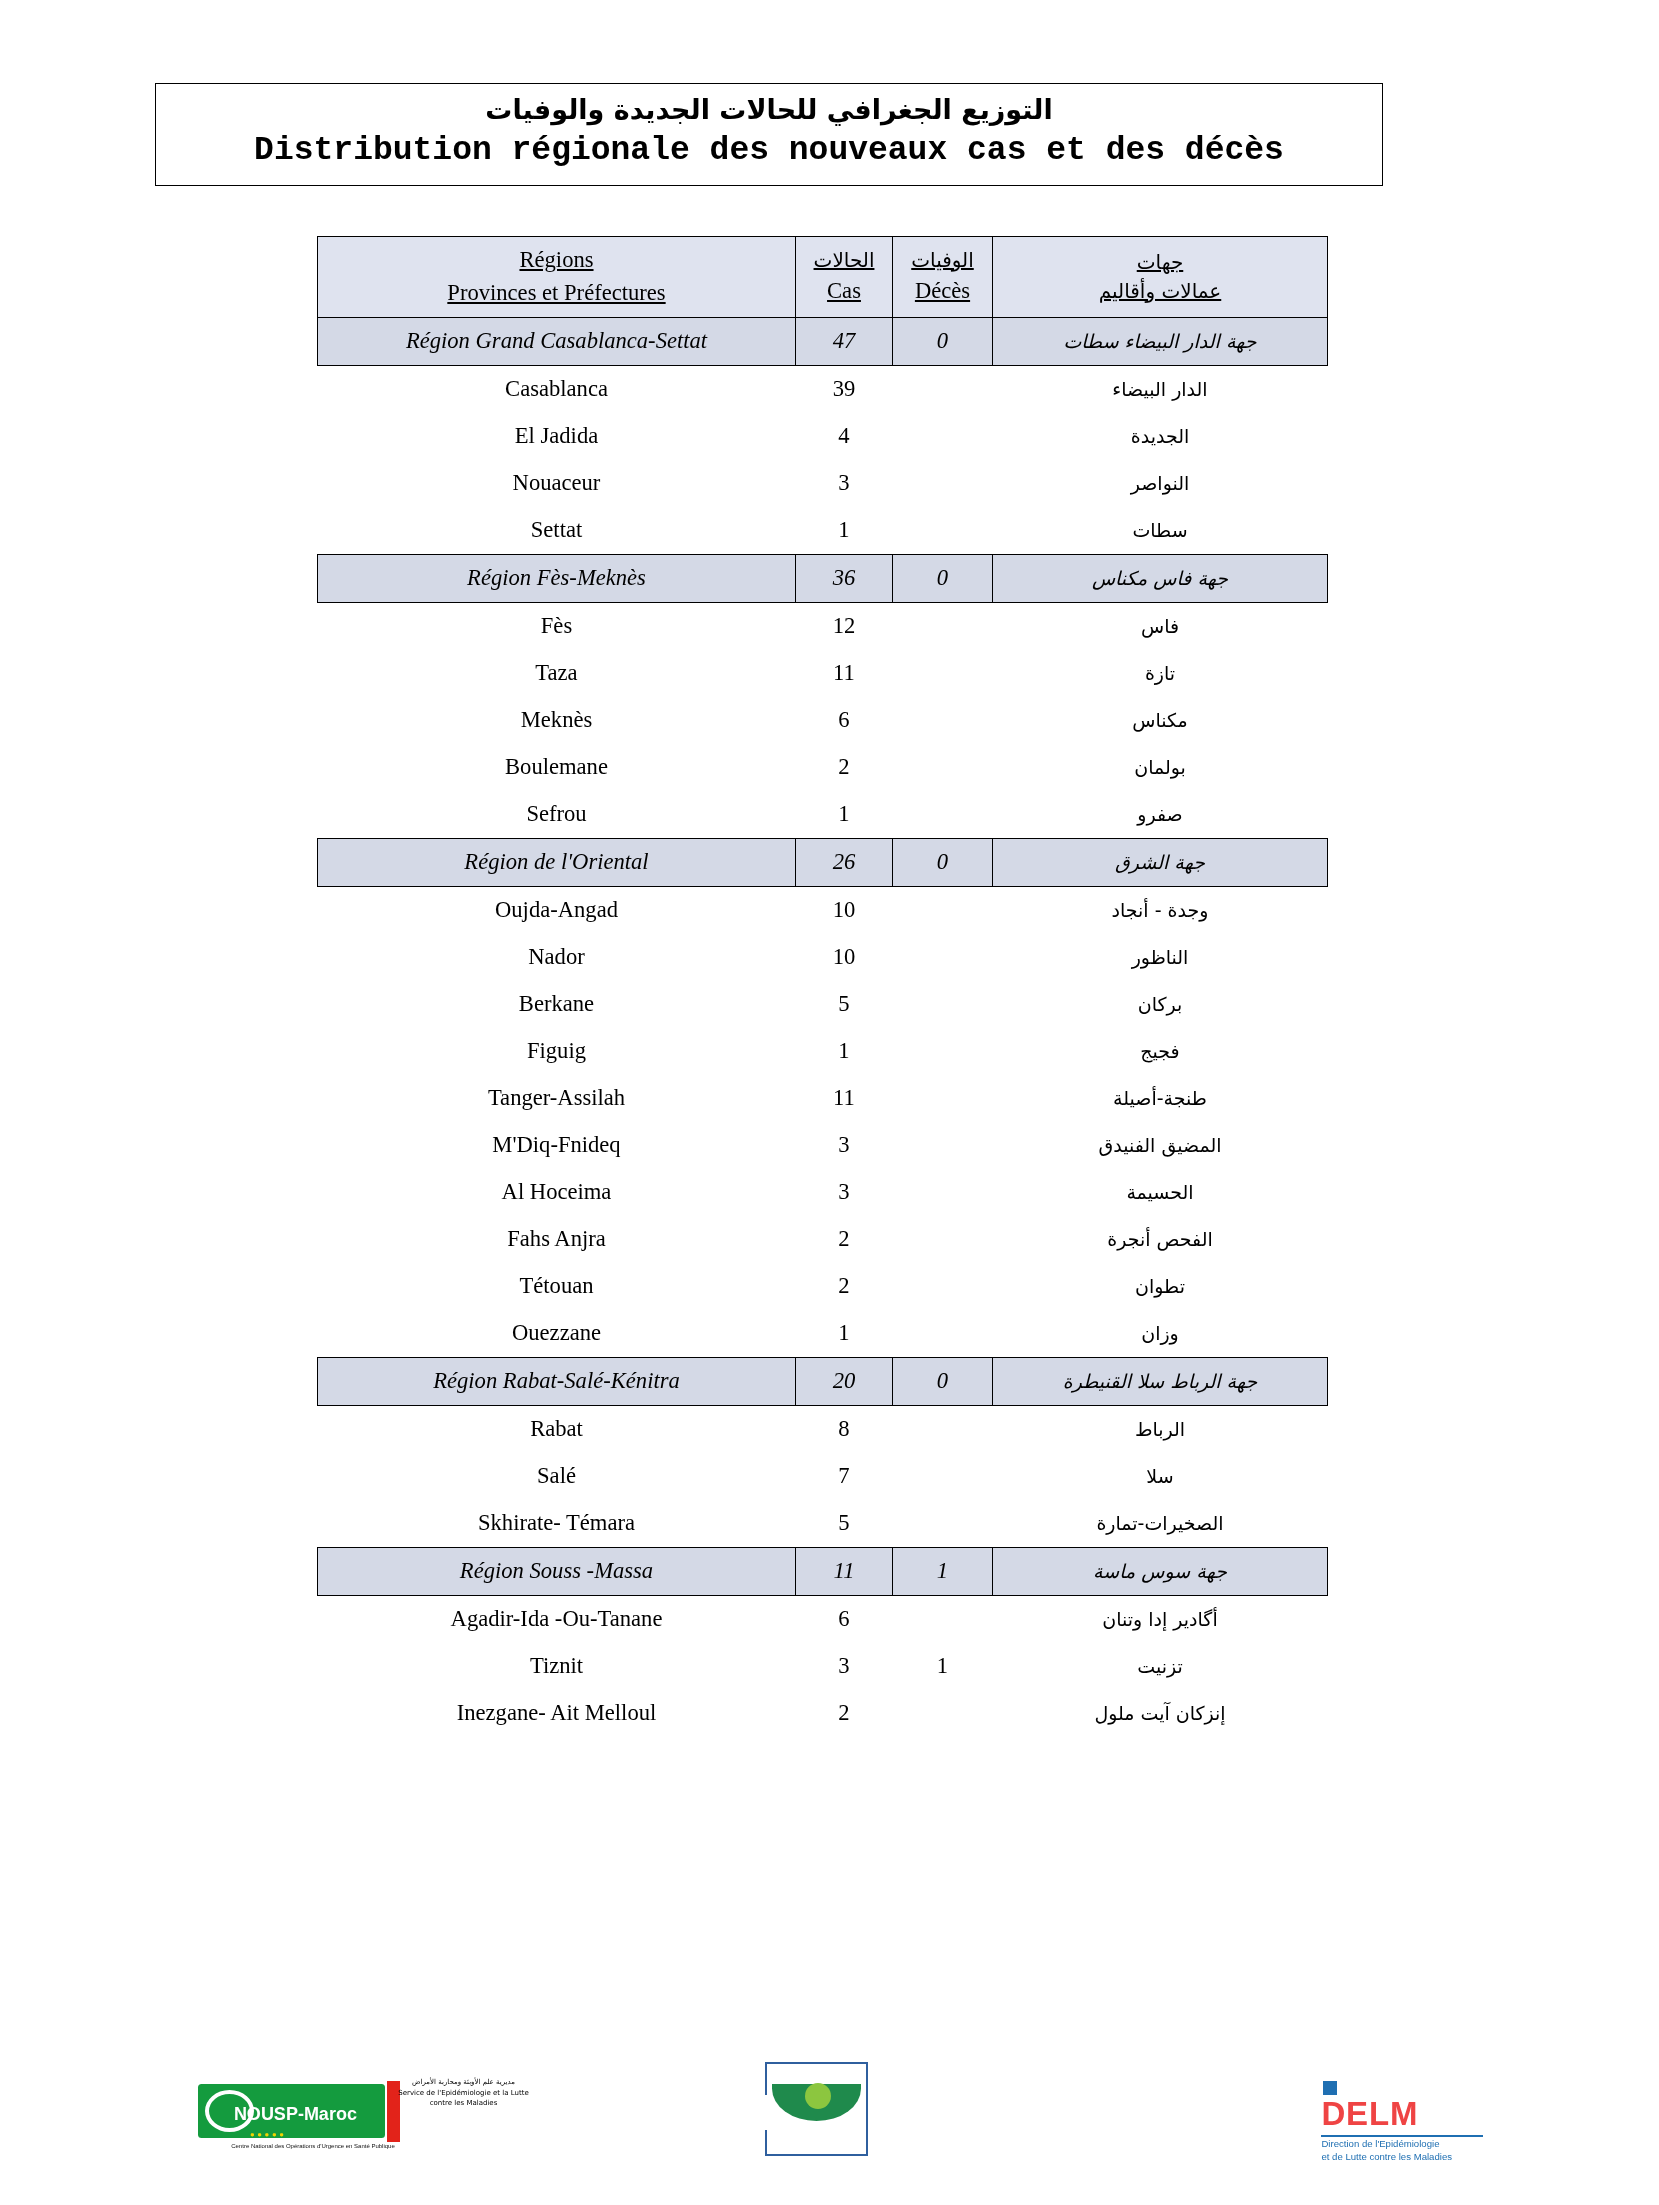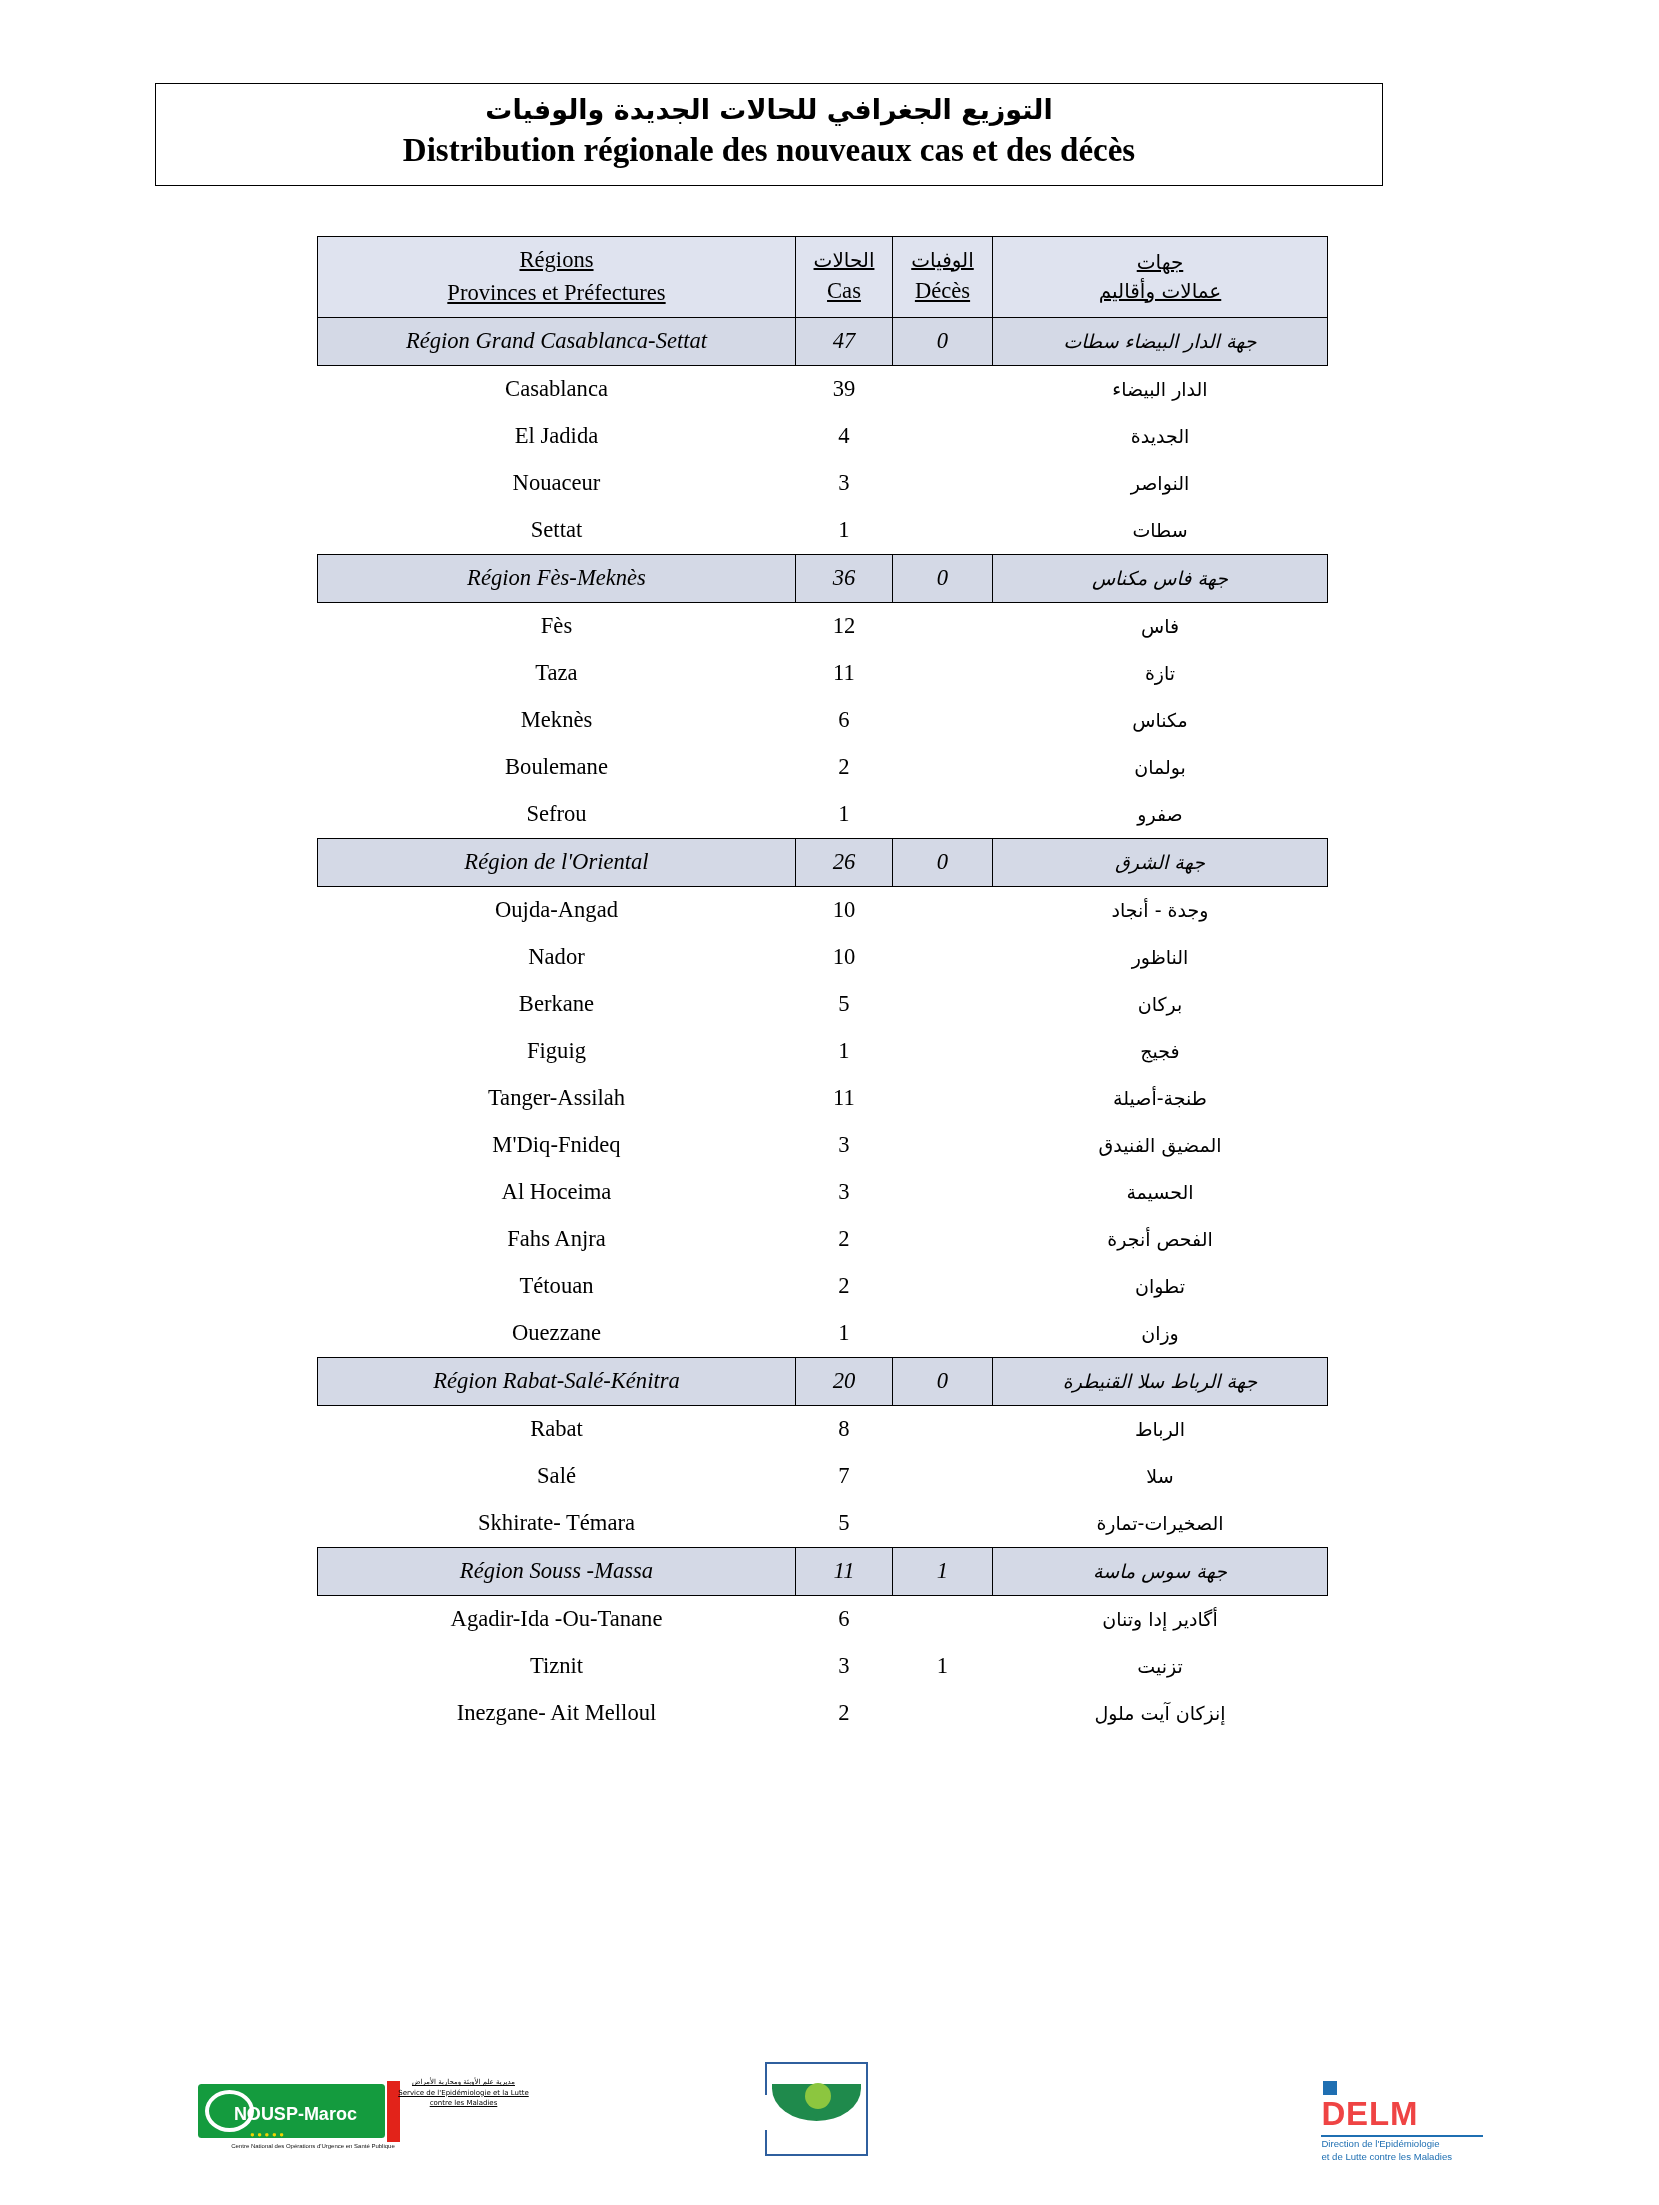--- a/index.html
+++ b/index.html
@@ -35,7 +35,7 @@
     direction: rtl;
   }
   .title-fr {
-    font-family: Liberation Serif, serif;
+    font-family: Liberation Mono, monospace;
     font-weight: bold;
     font-size: 33px;
     line-height: 1.25;

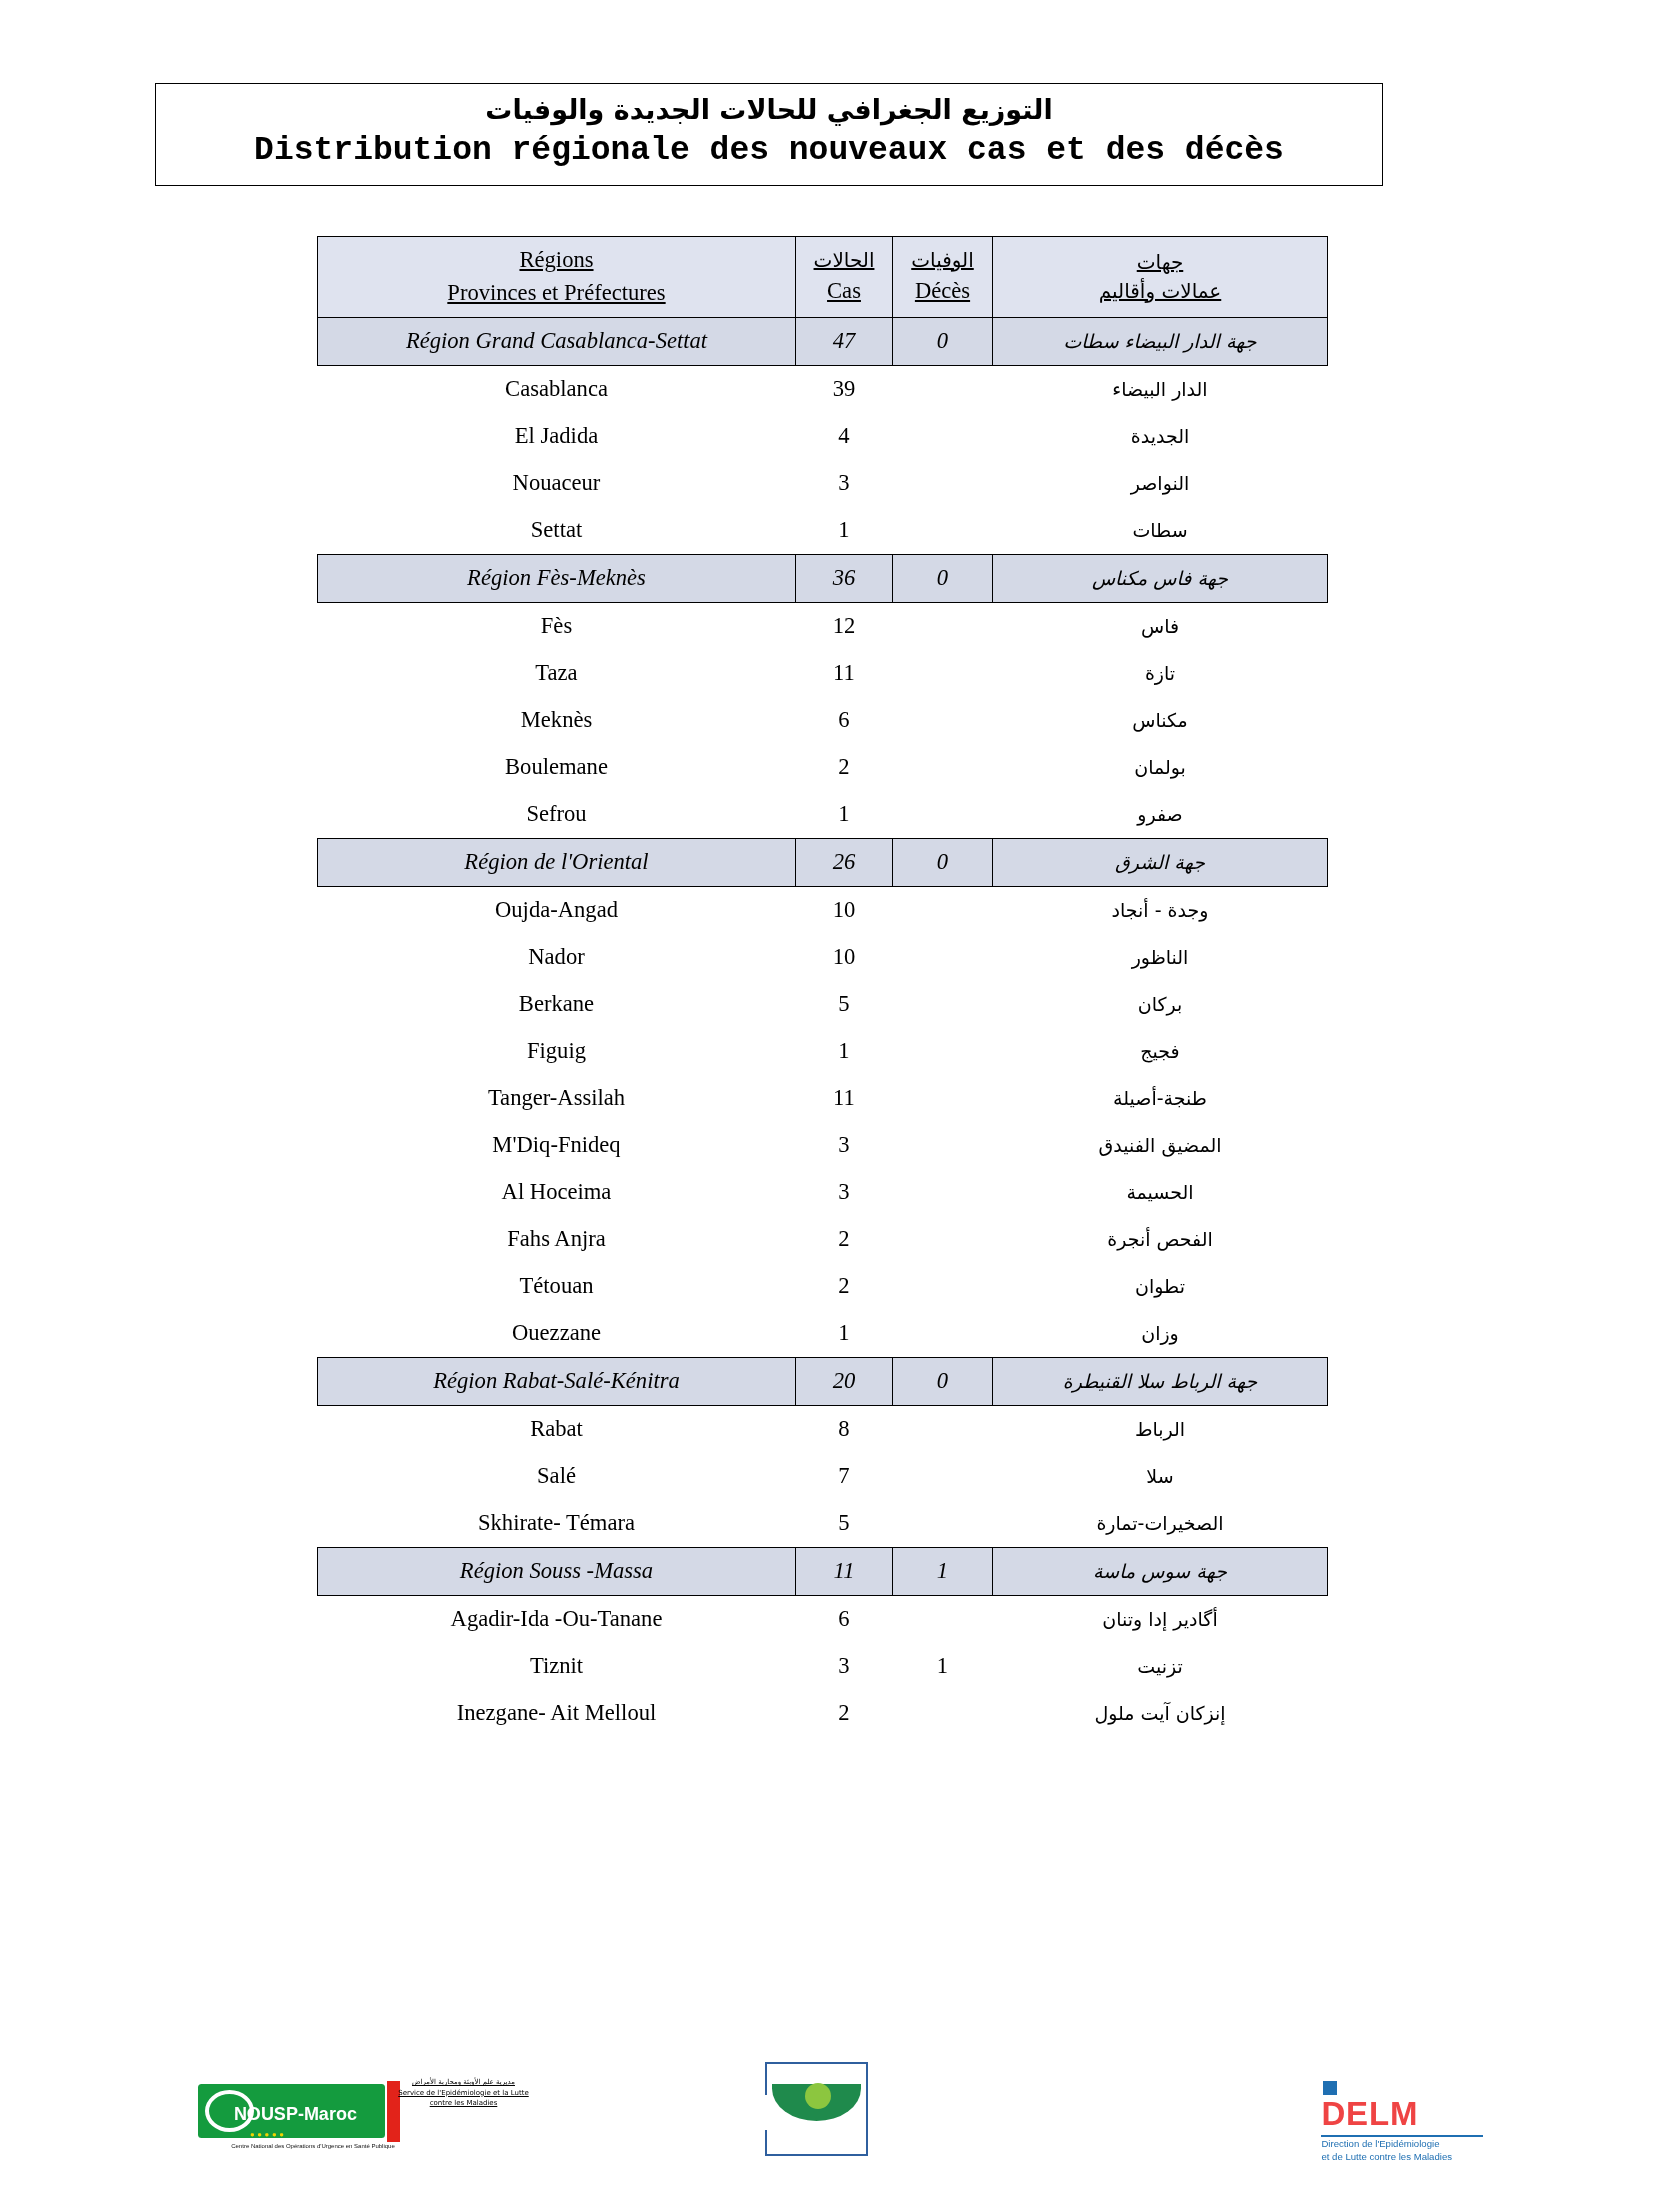--- a/index.html
+++ b/index.html
@@ -174,7 +174,6 @@
     line-height: 1.5;
     direction: rtl;
     text-align: center;
-    text-decoration: underline;
   }
   .nousp-bottom-lines {
     position: absolute;

